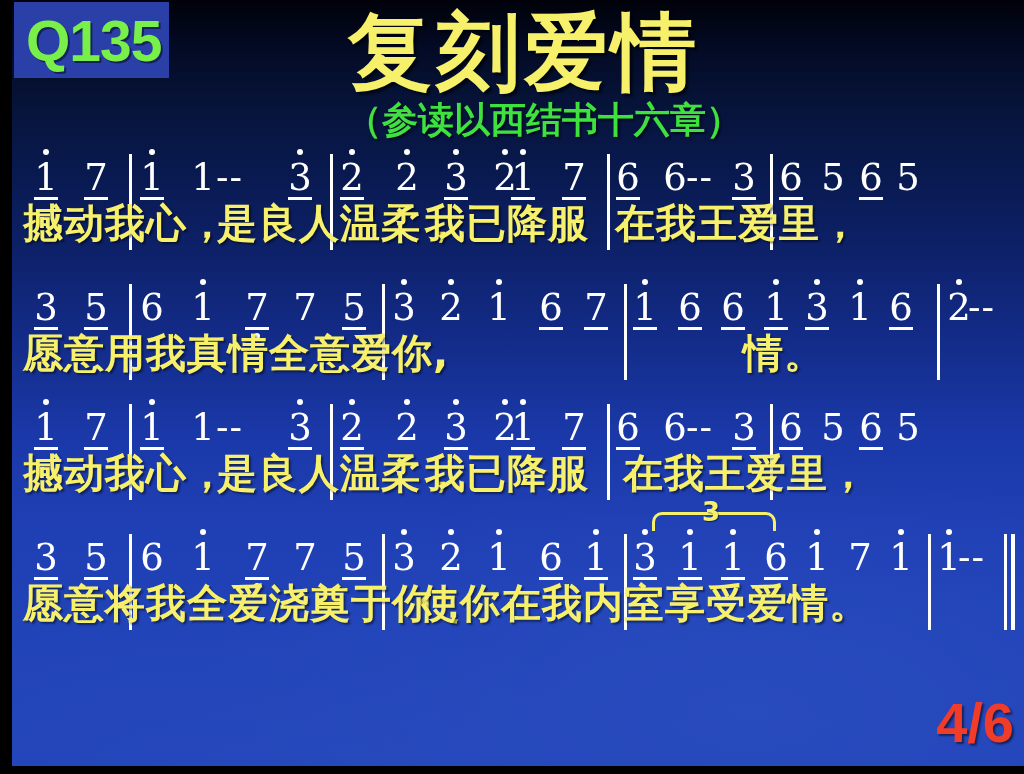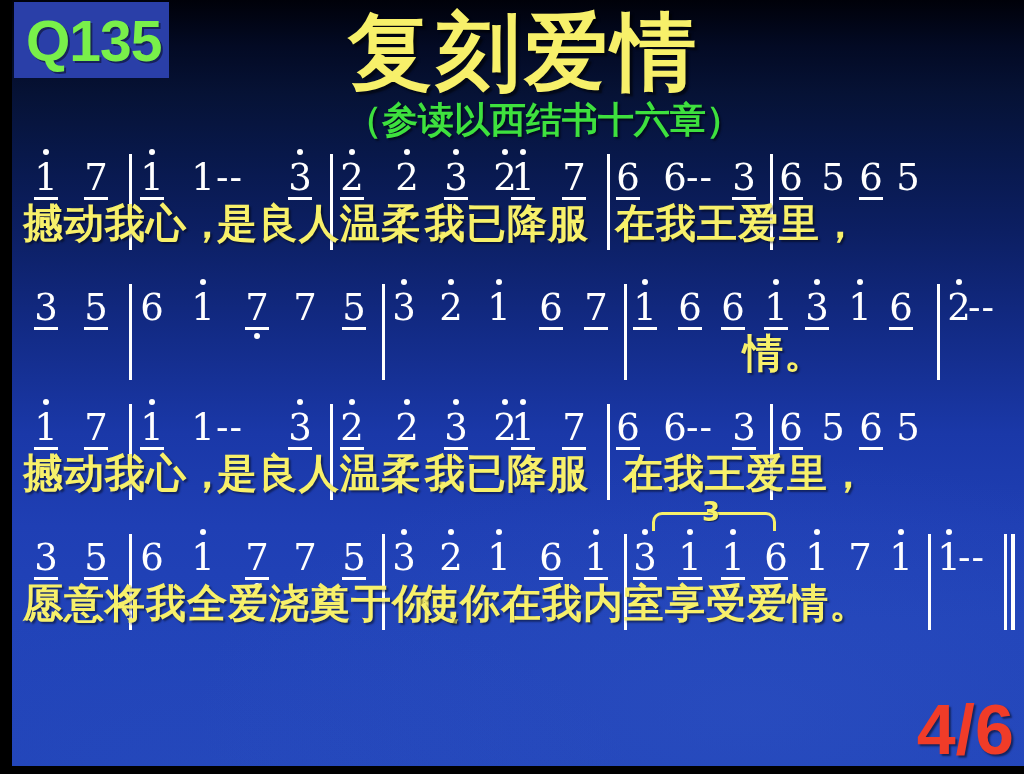--- a/index.html
+++ b/index.html
@@ -307,7 +307,7 @@
         </div>
       </div>
       <div class="stave" style="top: 326px;">
-        <div class="lyricrow"><span class="lyric" style="left: 731px;">情。</span></div>
+        <div class="lyricrow"><span class="lyric" style="left: 11px;">愿意用我真情全意爱你,</span><span class="lyric" style="left: 731px;">情。</span></div>
       </div>
       <div class="stave" style="top: 408px;">
         <div class="noterow">

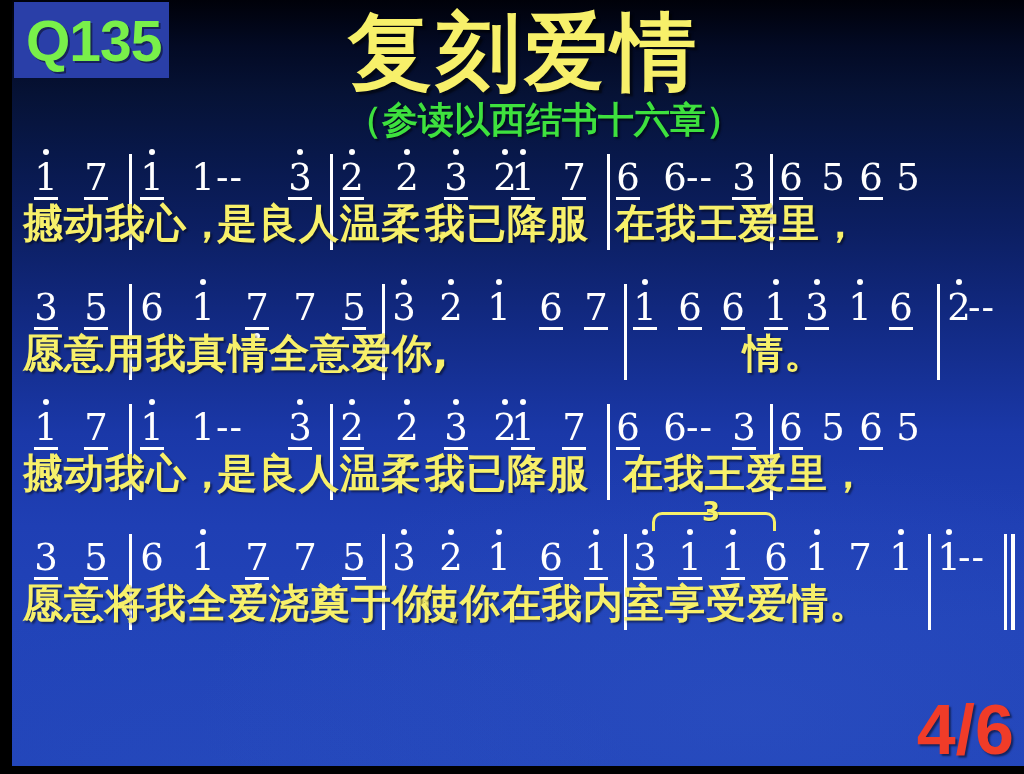--- a/index.html
+++ b/index.html
@@ -227,7 +227,7 @@
   #pageno {
     position: absolute;
     right: 22px; top: 690px;
-    font-size: 70px;
+    font-size: 56px;
     font-weight: bold;
     color: #f03c28;
     letter-spacing: 0px;

